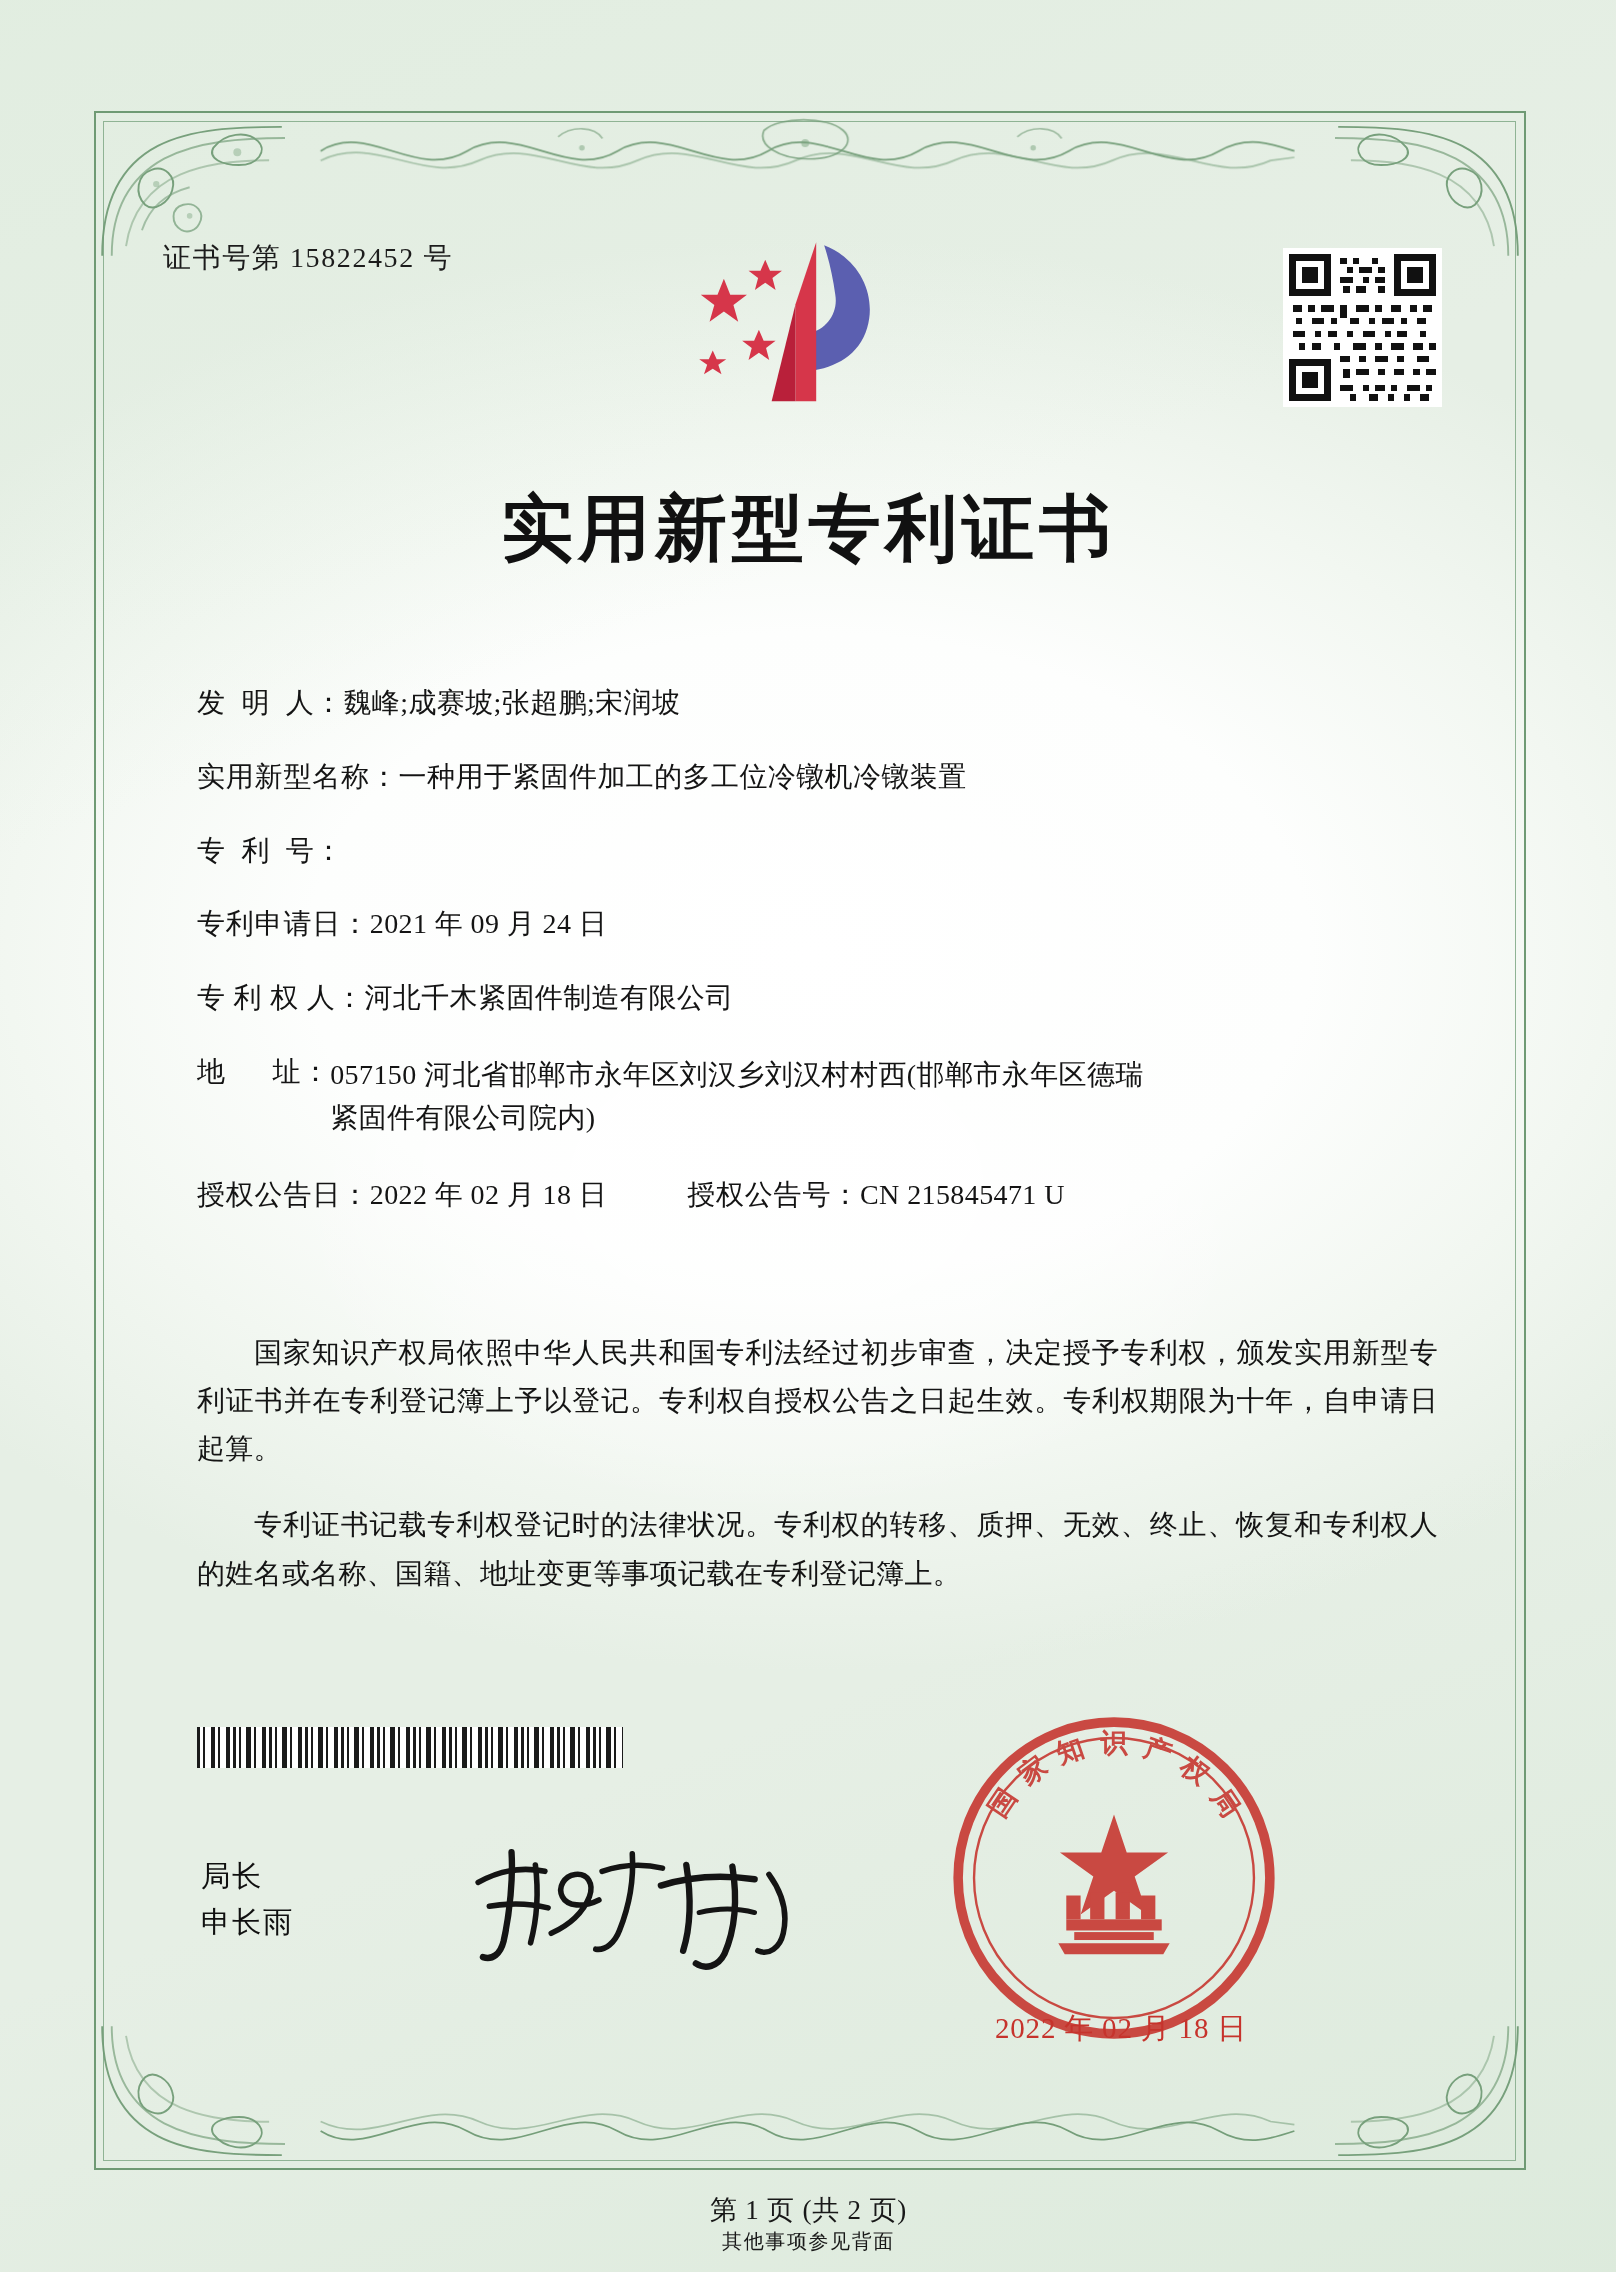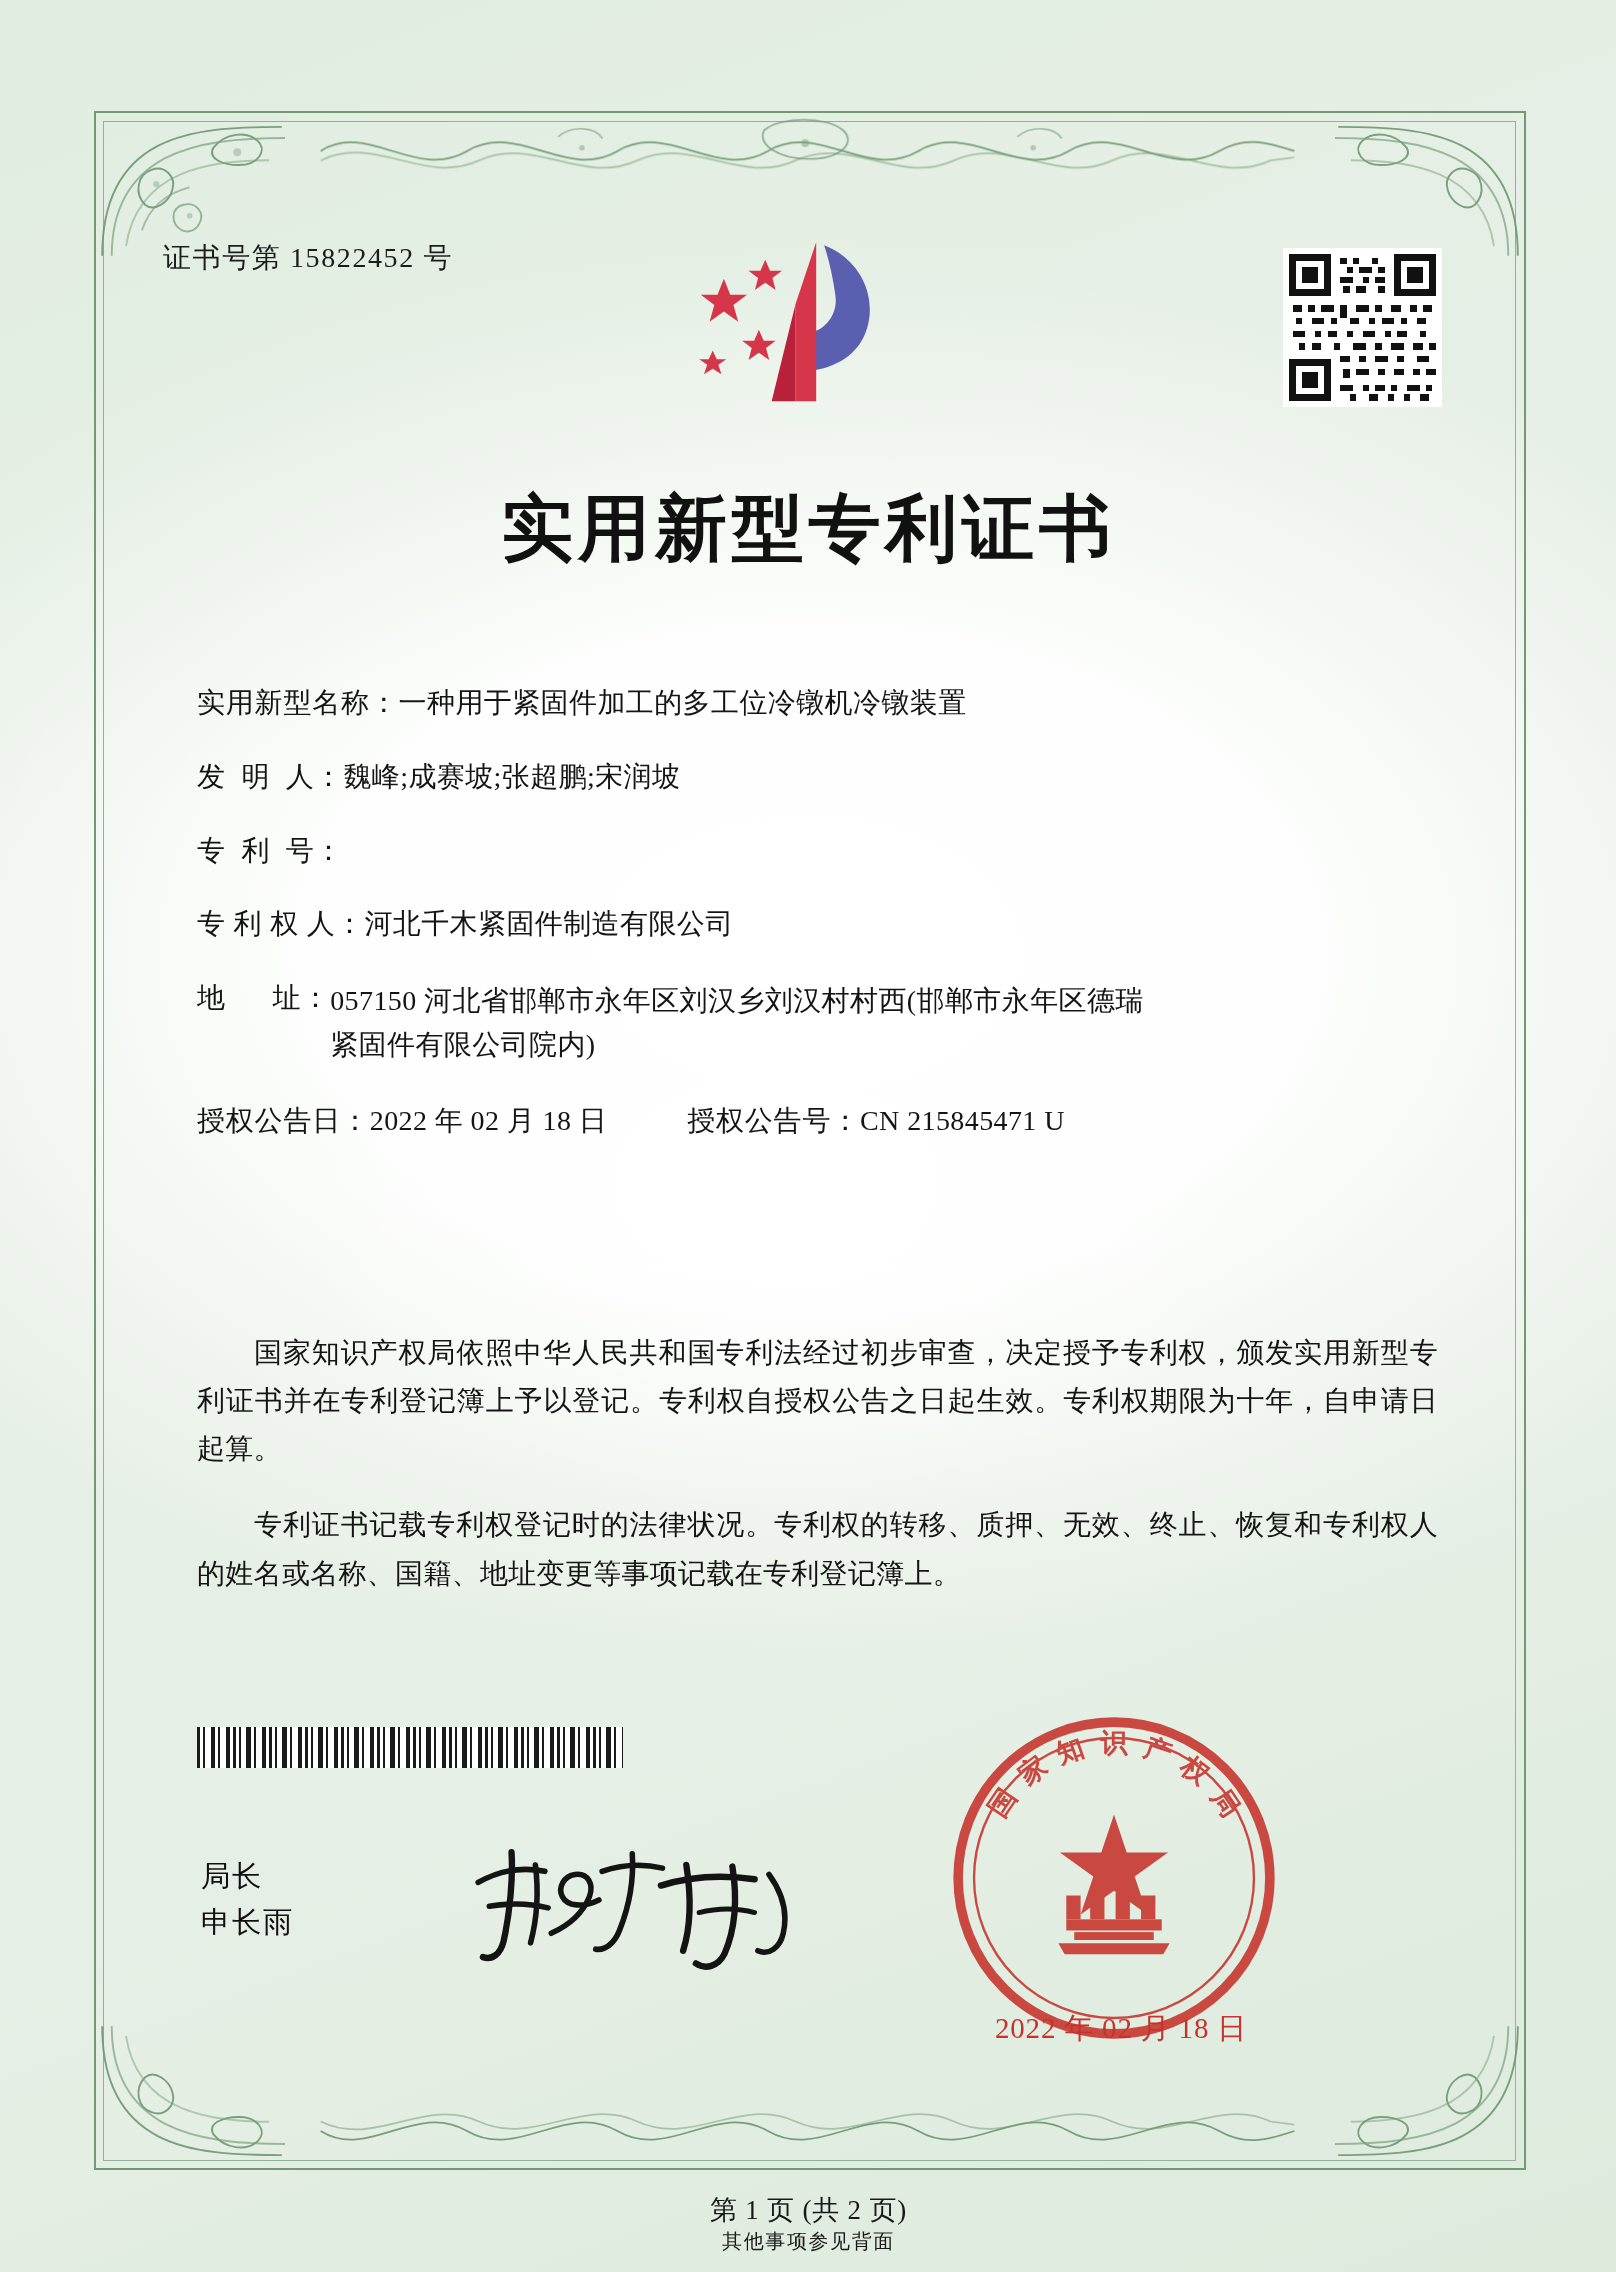--- a/index.html
+++ b/index.html
@@ -451,12 +451,12 @@
 
   <div class="fields">
     <div class="field-row">
+      <span class="field-label">发  明  人：</span>
+      <span class="field-value">魏峰;成赛坡;张超鹏;宋润坡</span>
+    </div>
+    <div class="field-row">
       <span class="field-label">实用新型名称：</span>
       <span class="field-value">一种用于紧固件加工的多工位冷镦机冷镦装置</span>
-    </div>
-    <div class="field-row">
-      <span class="field-label">发  明  人：</span>
-      <span class="field-value">魏峰;成赛坡;张超鹏;宋润坡</span>
     </div>
     <div class="field-row">
       <span class="field-label">专  利  号：</span>

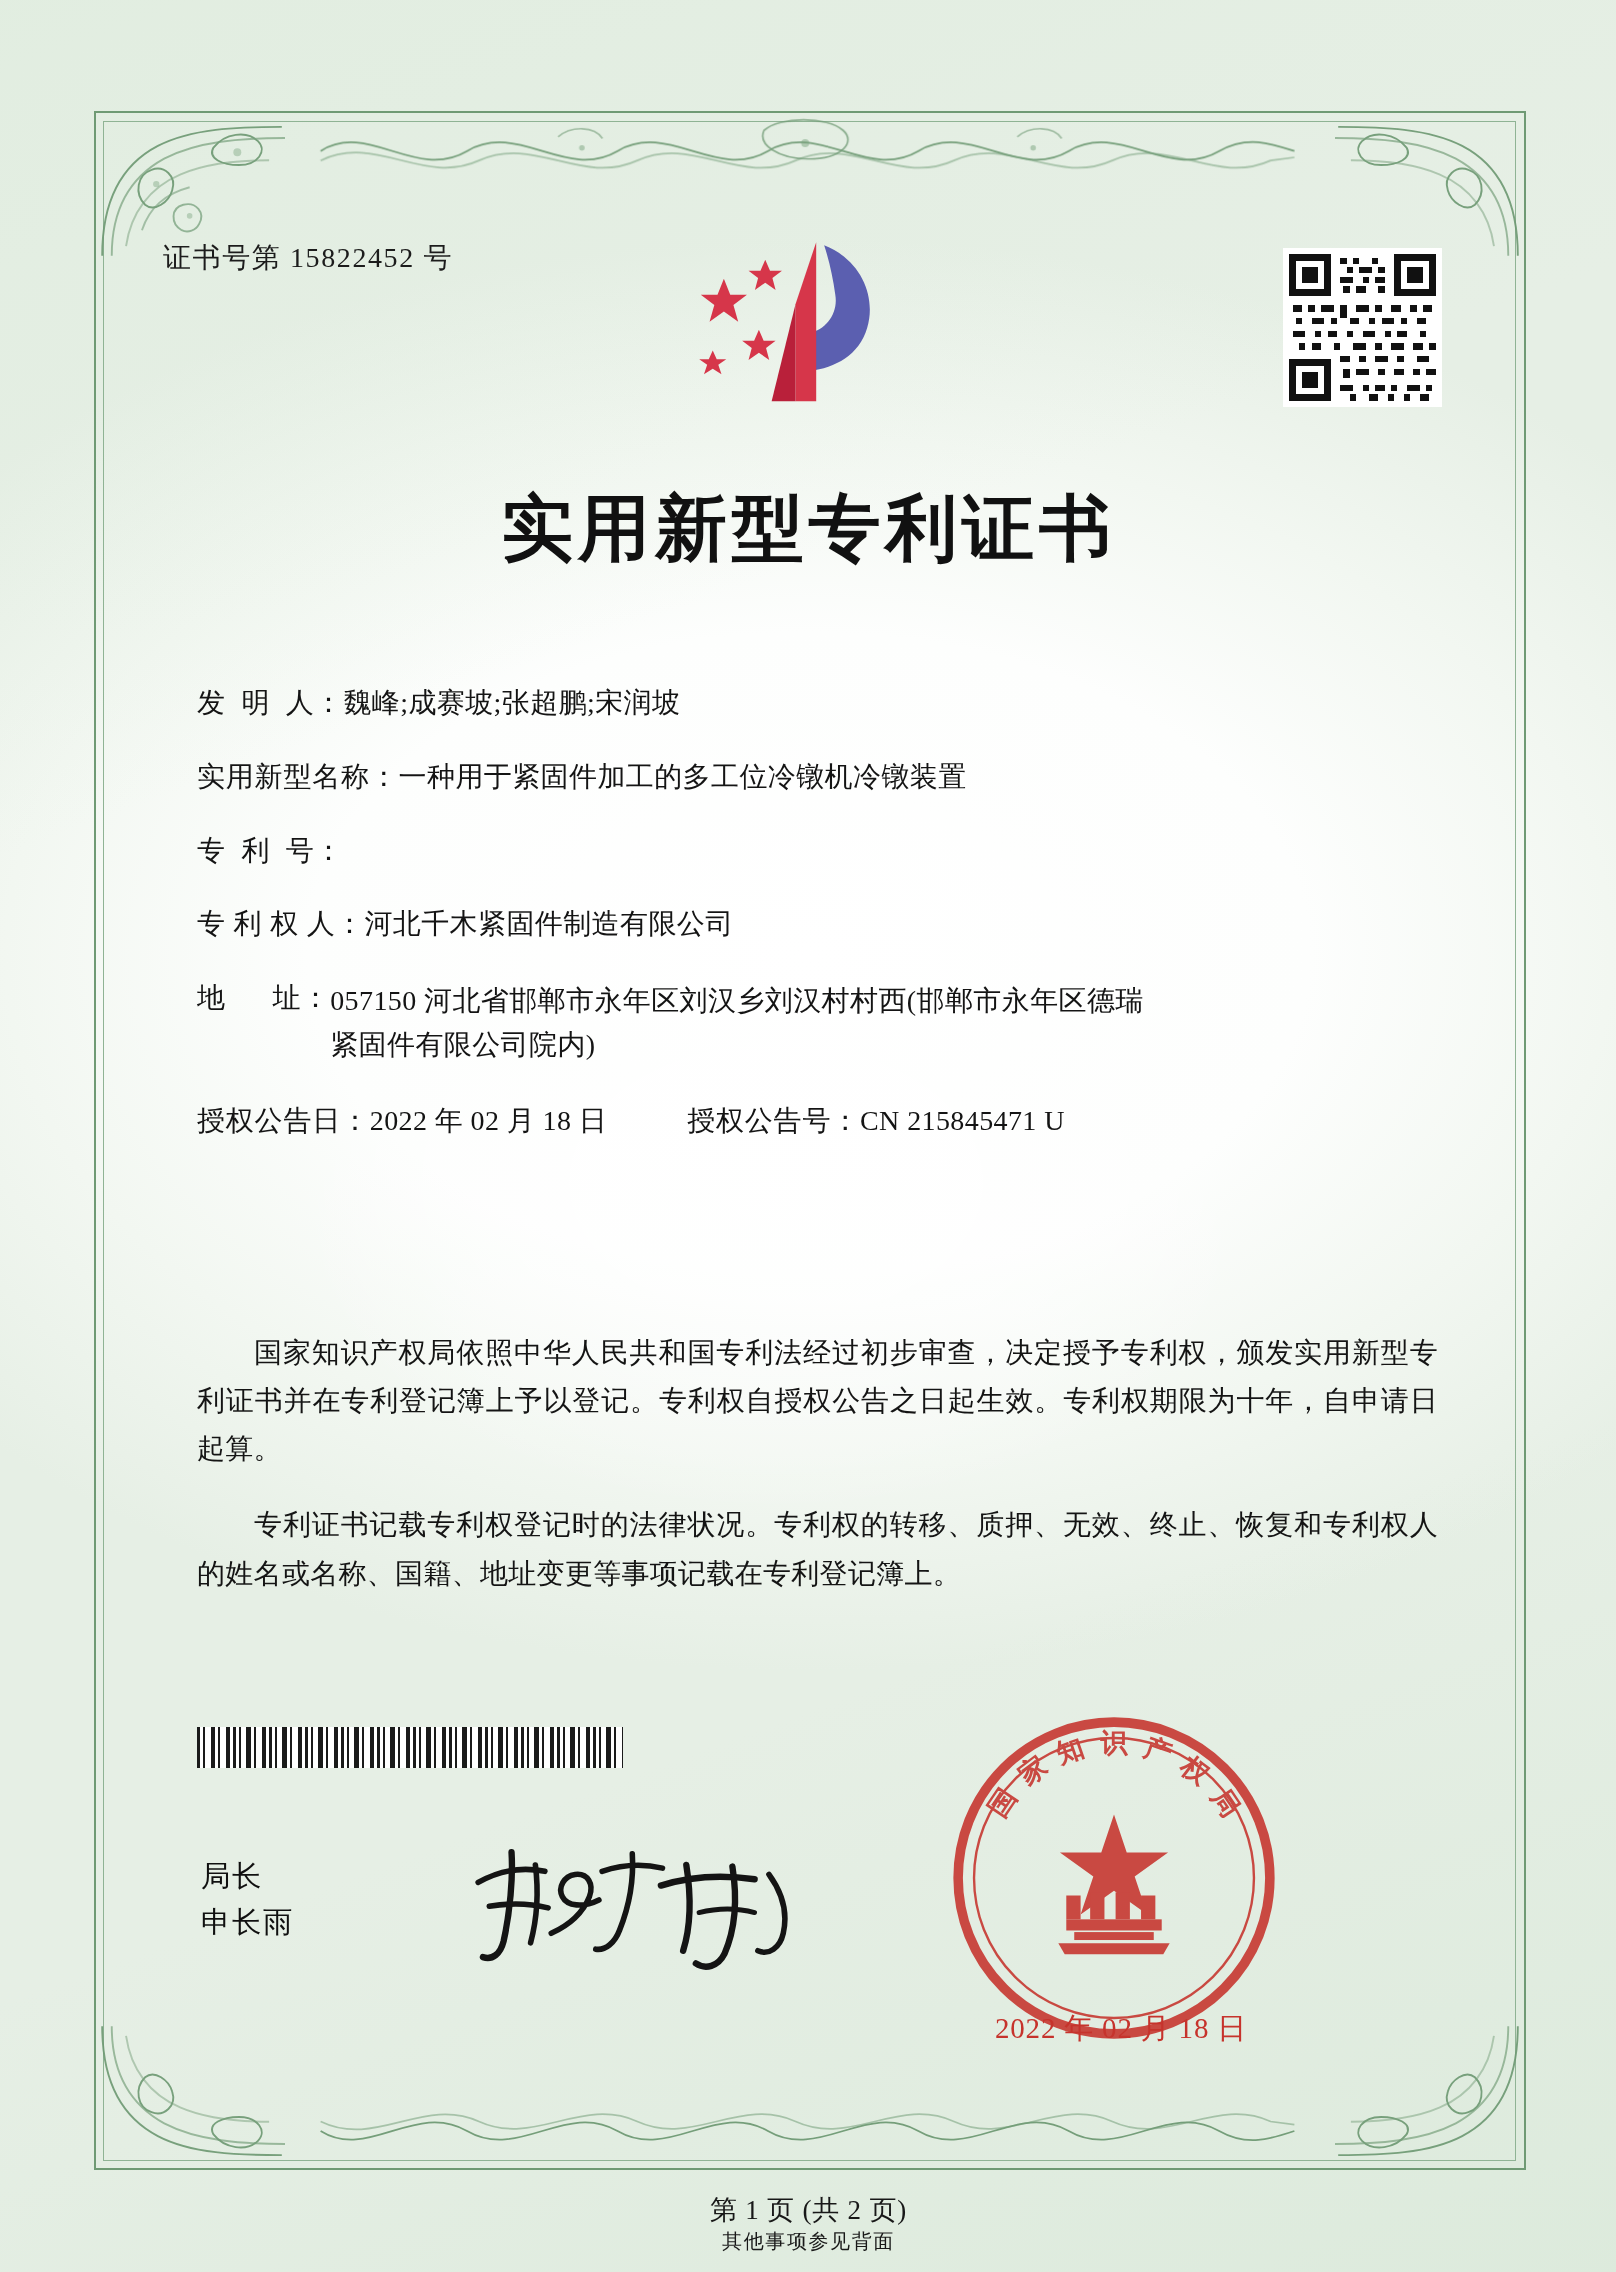--- a/index.html
+++ b/index.html
@@ -462,6 +462,10 @@
       <span class="field-label">专  利  号：</span>
     </div>
     <div class="field-row">
+      <span class="field-label">专利申请日：</span>
+      <span class="field-value">2021 年 09 月 24 日</span>
+    </div>
+    <div class="field-row">
       <span class="field-label">专 利 权 人：</span>
       <span class="field-value">河北千木紧固件制造有限公司</span>
     </div>

